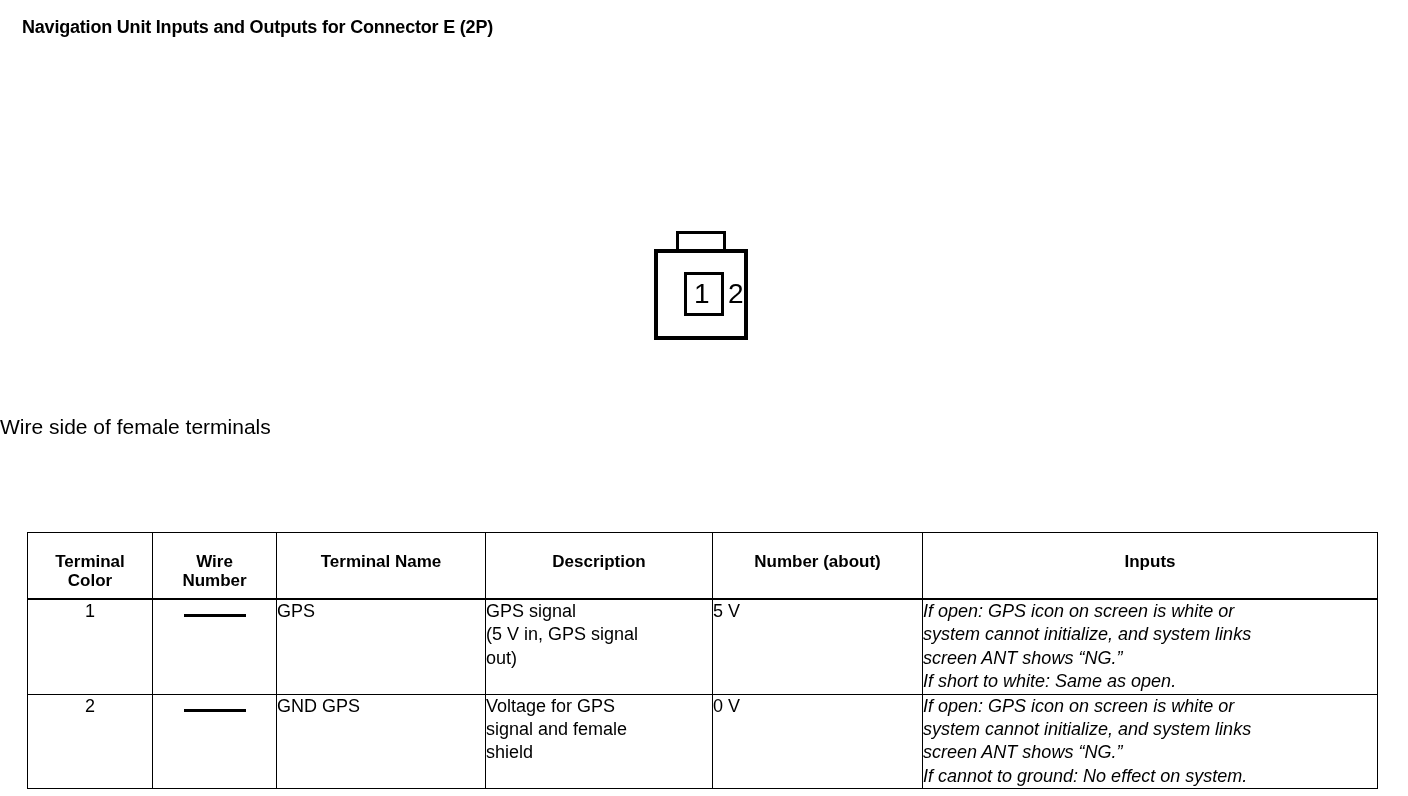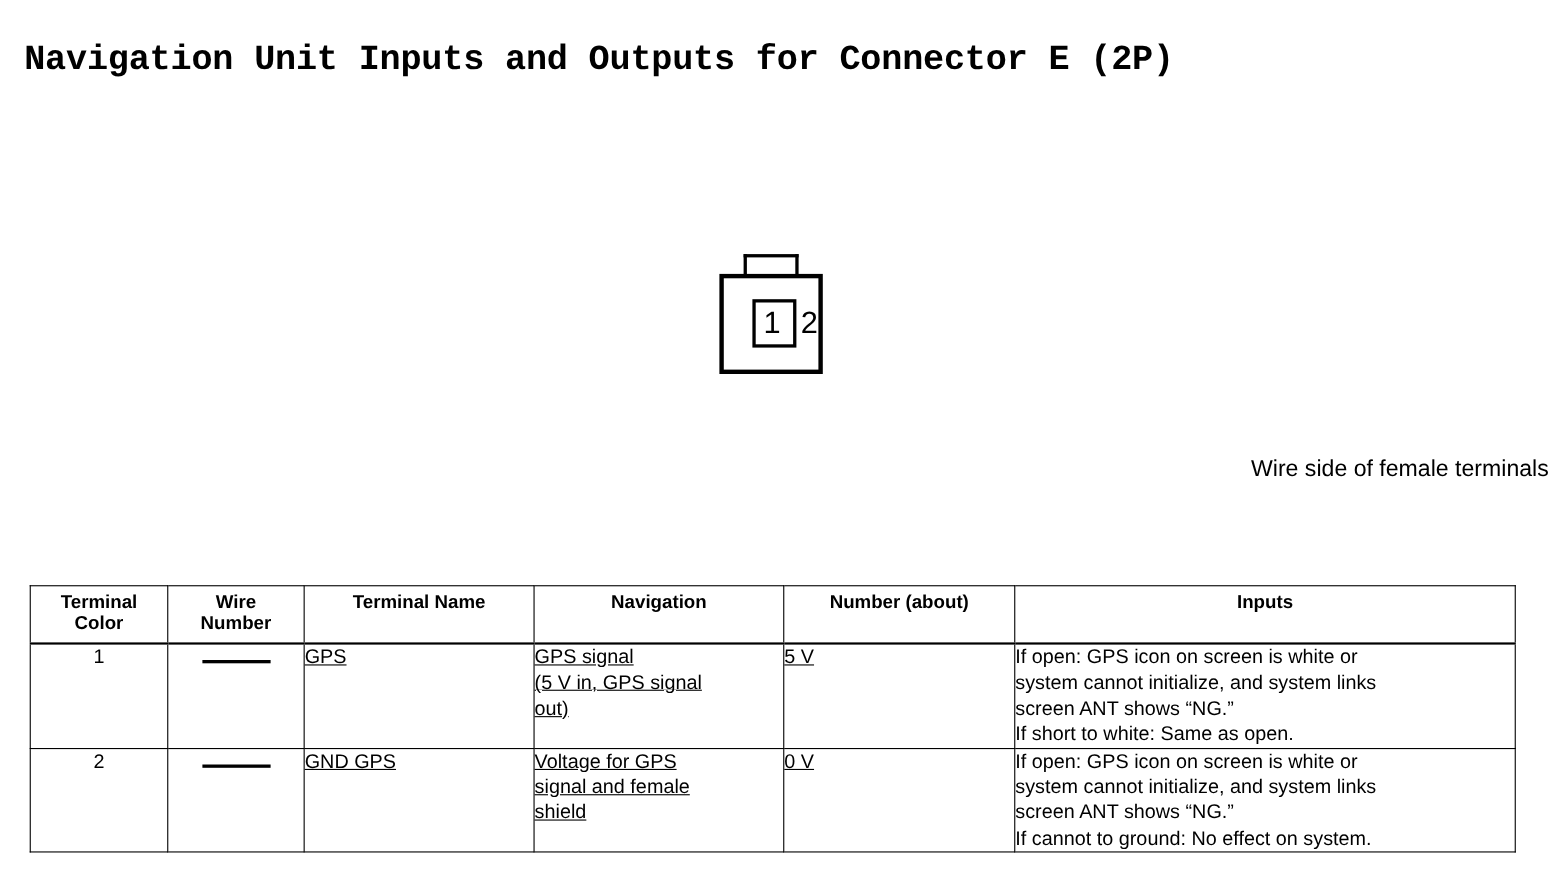--- a/index.html
+++ b/index.html
@@ -20,12 +20,11 @@
   #page-title {
     position: absolute;
     left: 22px;
-    top: 36px;
-    font-size: 32px;
+    top: 17px;
+    font-size: 18px;
     font-weight: bold;
     letter-spacing: -0.2px;
     white-space: nowrap;
-    font-family: Liberation Mono, monospace;
   }
 
   

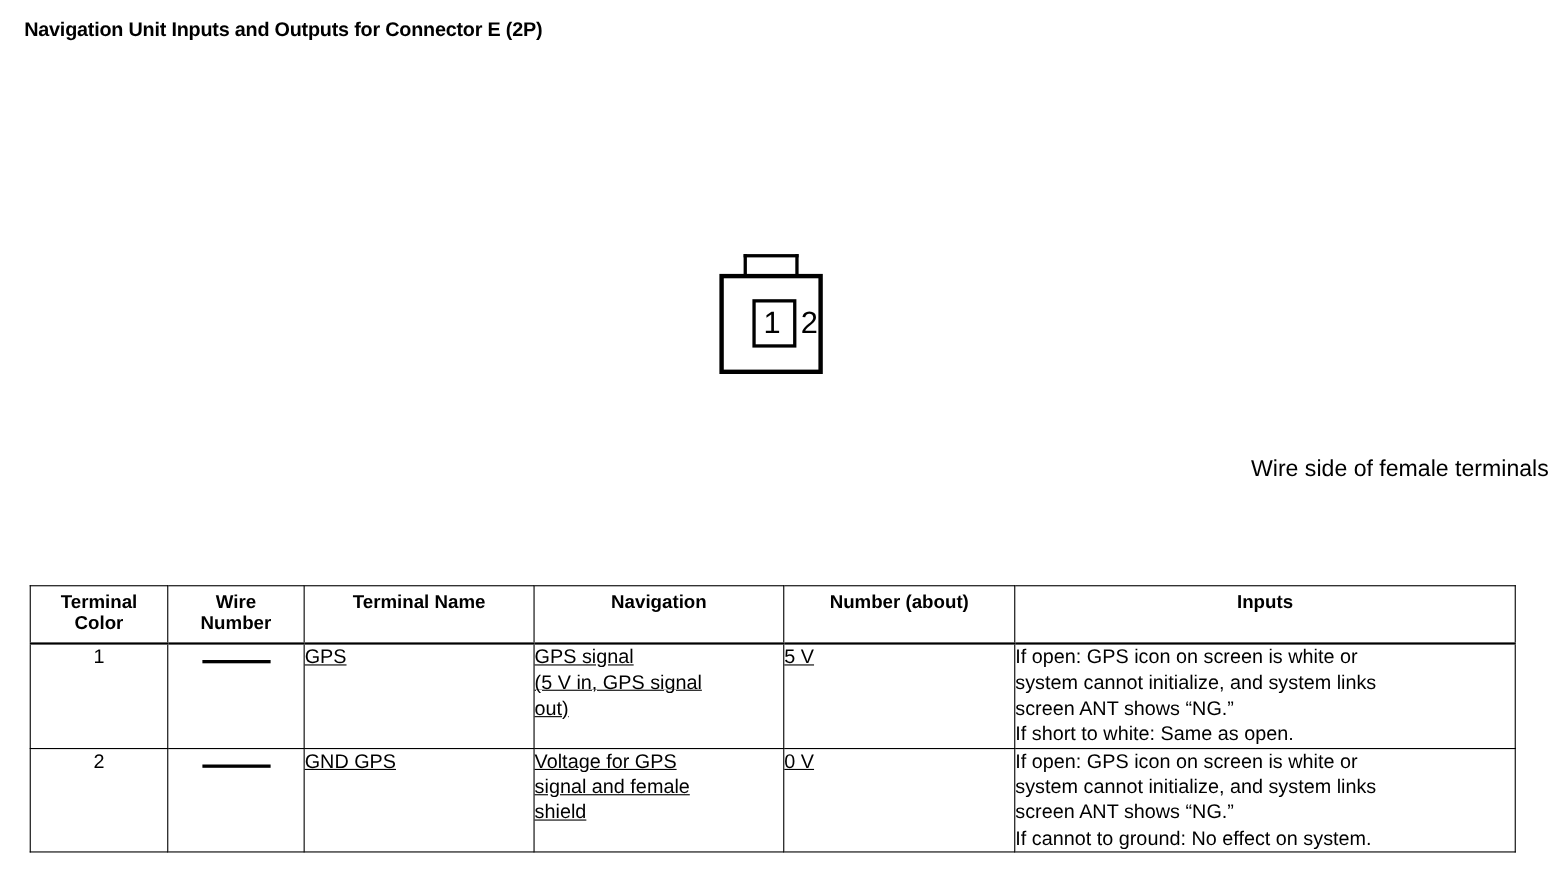--- a/index.html
+++ b/index.html
@@ -83,7 +83,7 @@
     left: 0px;
     top: 415px;
     width: 1408px;
-    text-align: right;
+    text-align: left;
     font-size: 21px;
   }
 

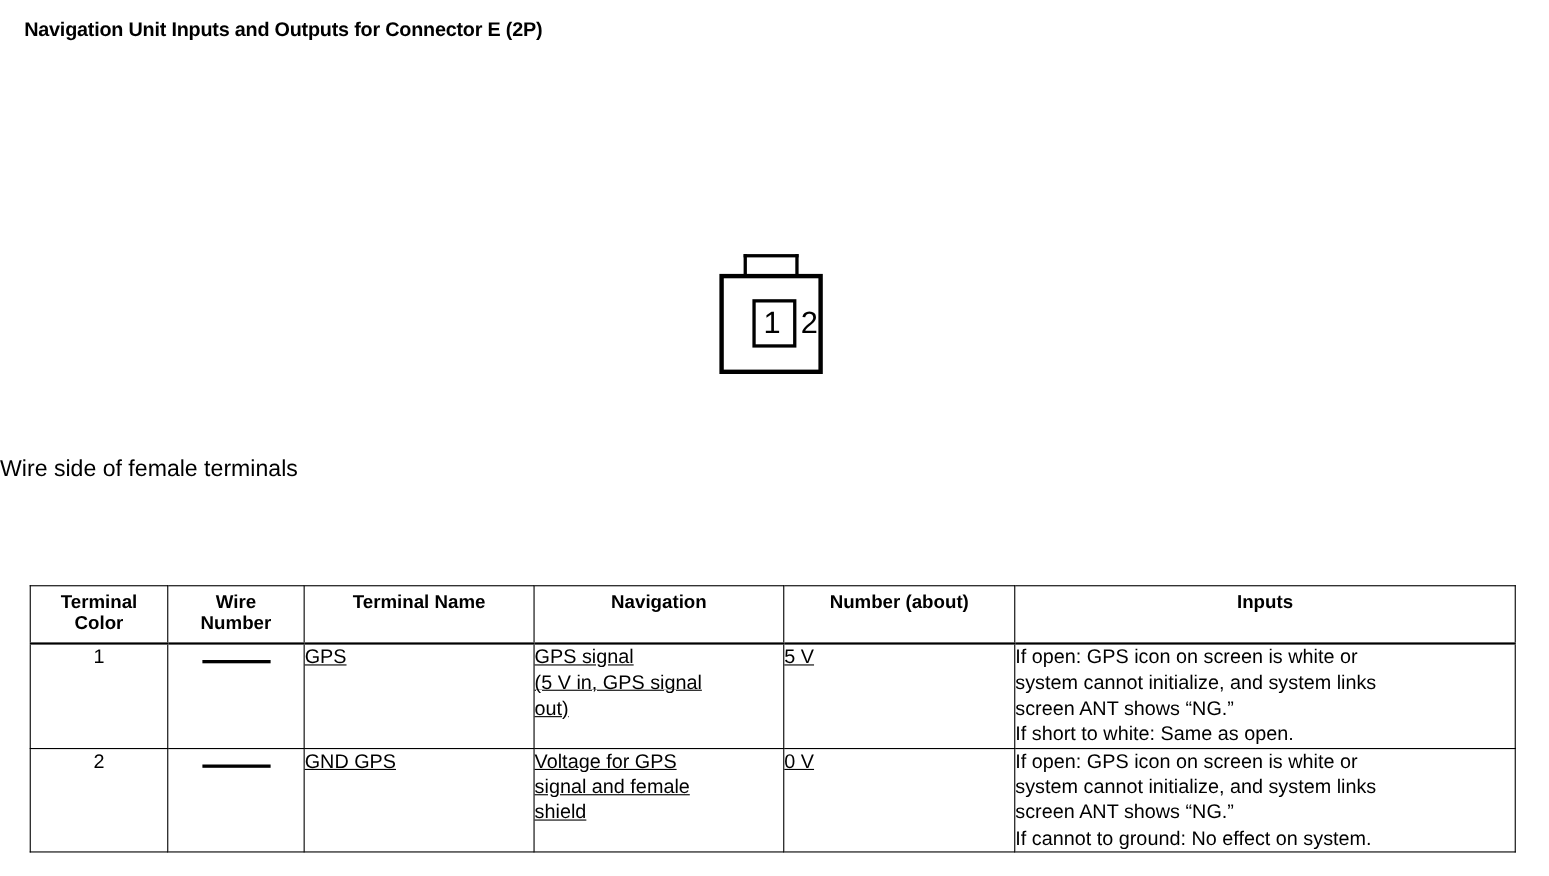--- a/index.html
+++ b/index.html
@@ -109,7 +109,7 @@
     font-weight: bold;
     text-align: center;
     vertical-align: top;
-    padding-top: 5px;
+    padding-top: 19px;
     line-height: 1.12;
   }
   #io-table tbody td {

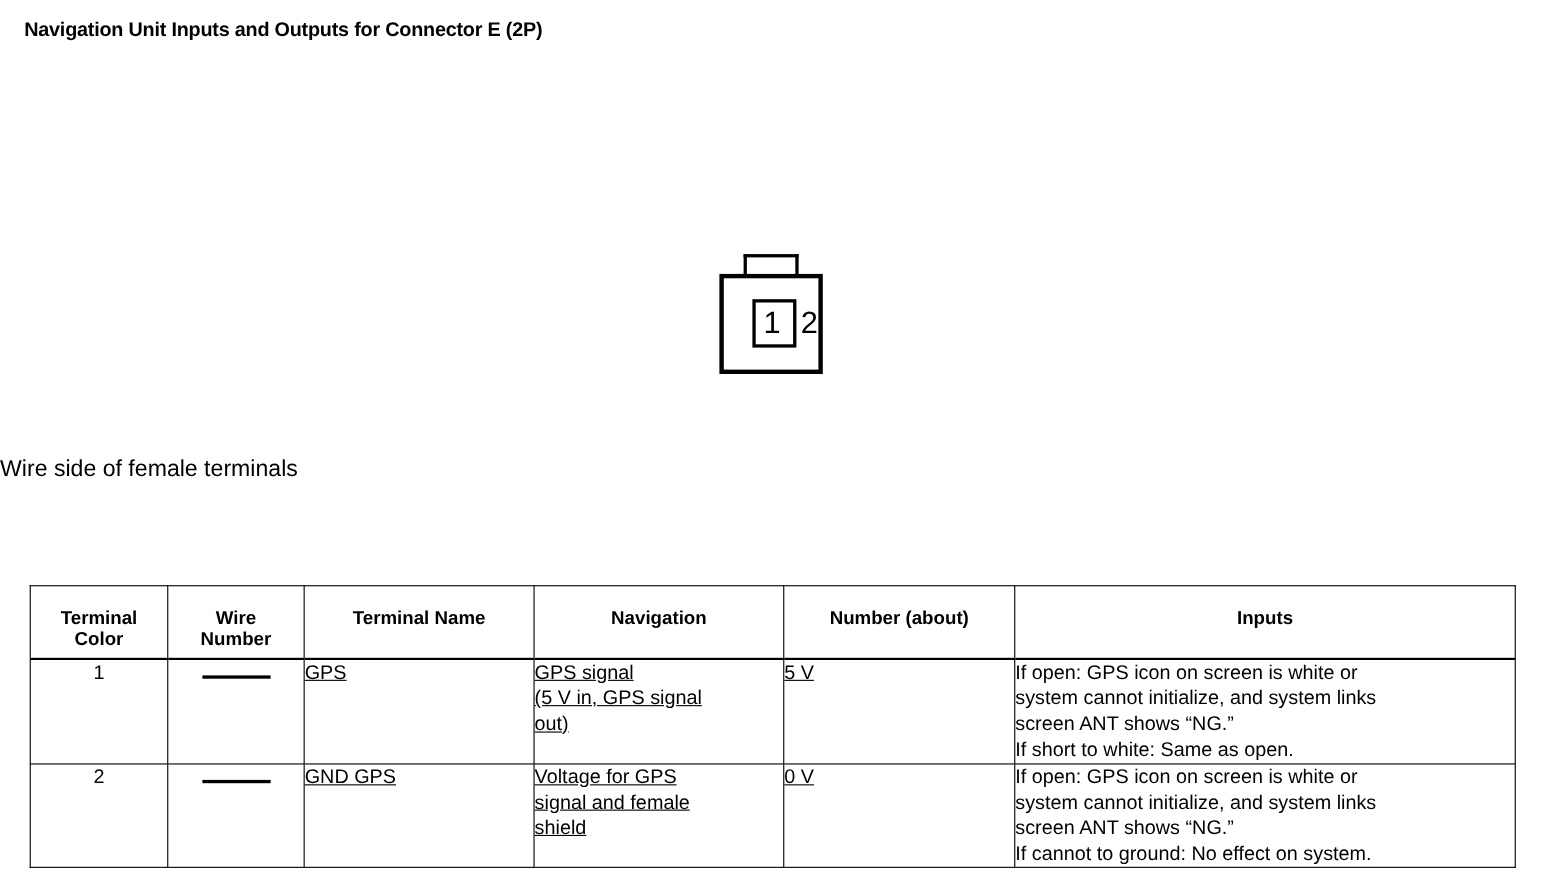--- a/index.html
+++ b/index.html
@@ -189,7 +189,7 @@
         <span class="txt-line">Terminal Name</span>
       </th>
       <th>
-        <span class="txt-line">Navigation</span>
+        <span class="txt-line">Description</span>
       </th>
       <th>
         <span class="txt-line">Number (about)</span>

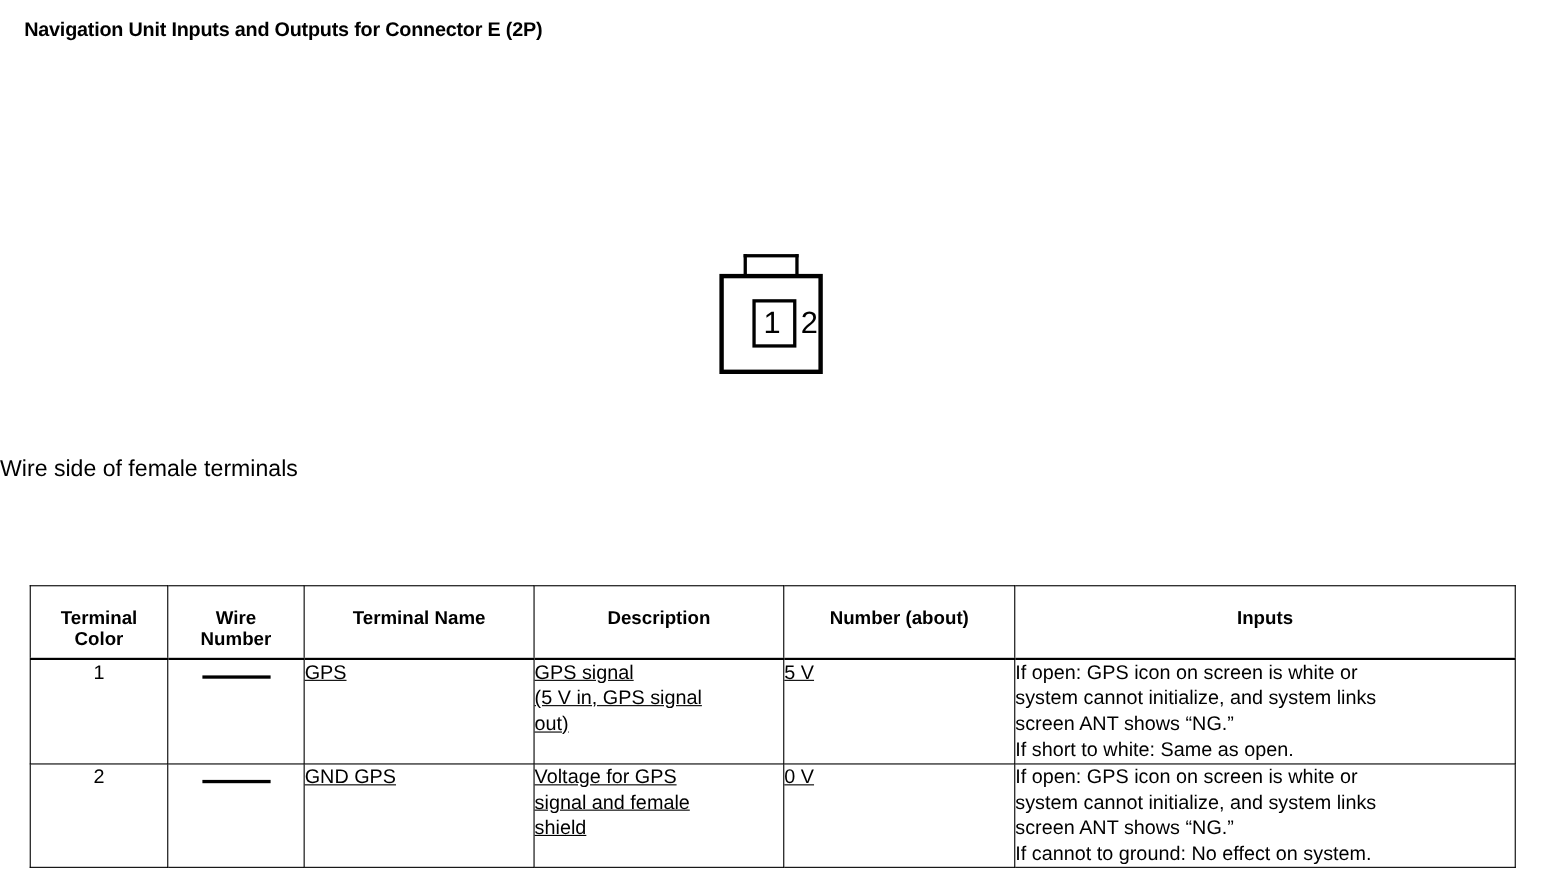--- a/index.html
+++ b/index.html
@@ -131,7 +131,6 @@
   }
   td.cell-text {
     padding: 4px 0 0 6px;
-    text-decoration: underline;
   }
   td.cell-symptom {
     padding: 4px 0 0 8px;

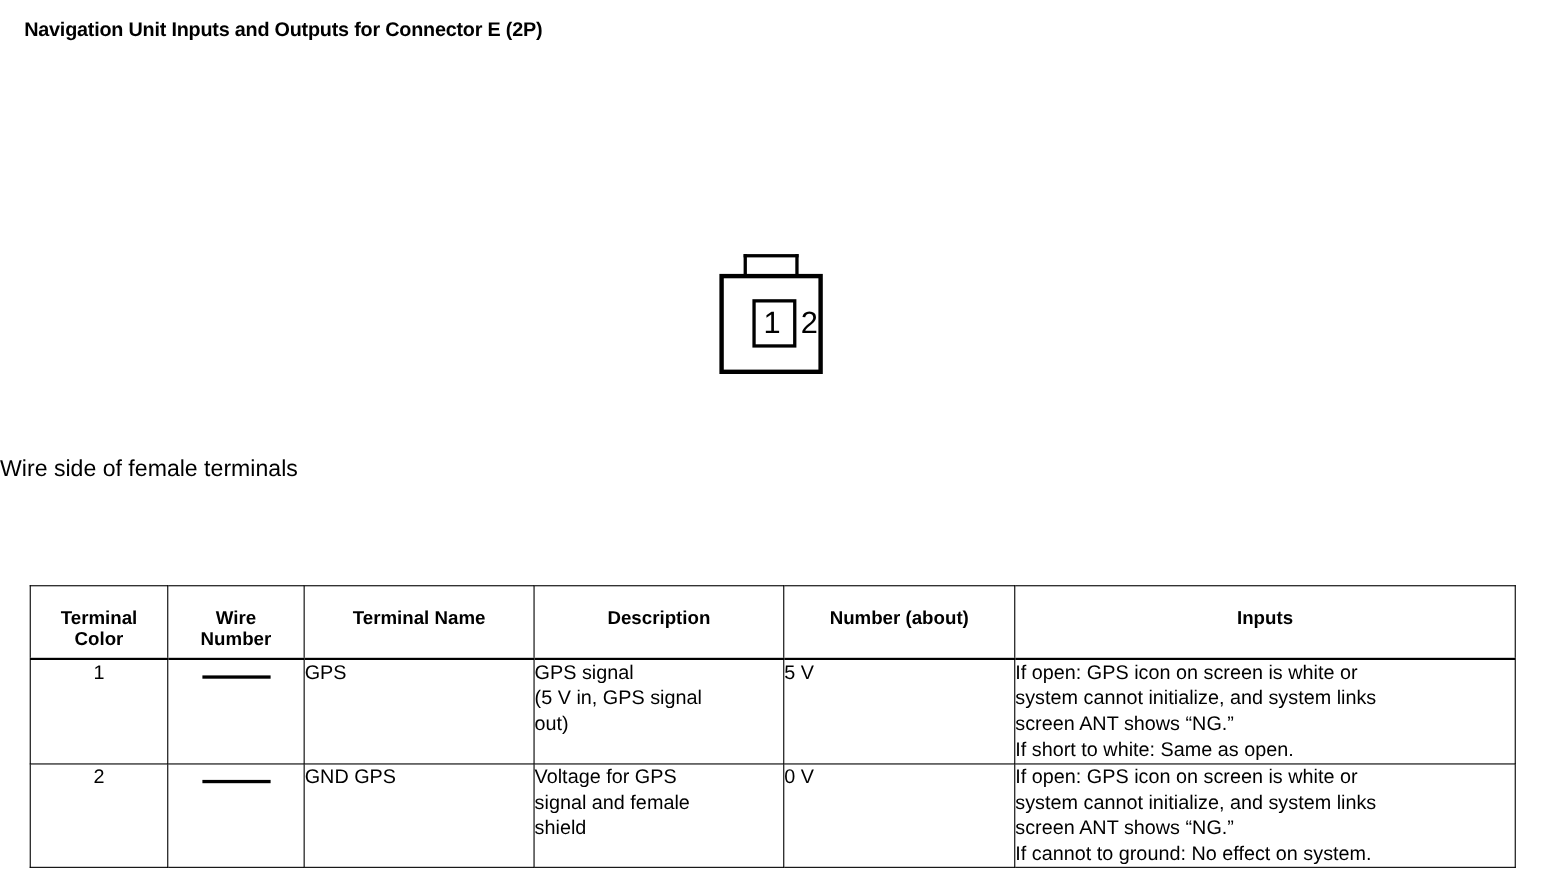--- a/index.html
+++ b/index.html
@@ -135,6 +135,7 @@
   td.cell-symptom {
     padding: 4px 0 0 8px;
     line-height: 1.30;
+    font-style: italic;
   }
   td.cell-wire {
     text-align: center;

